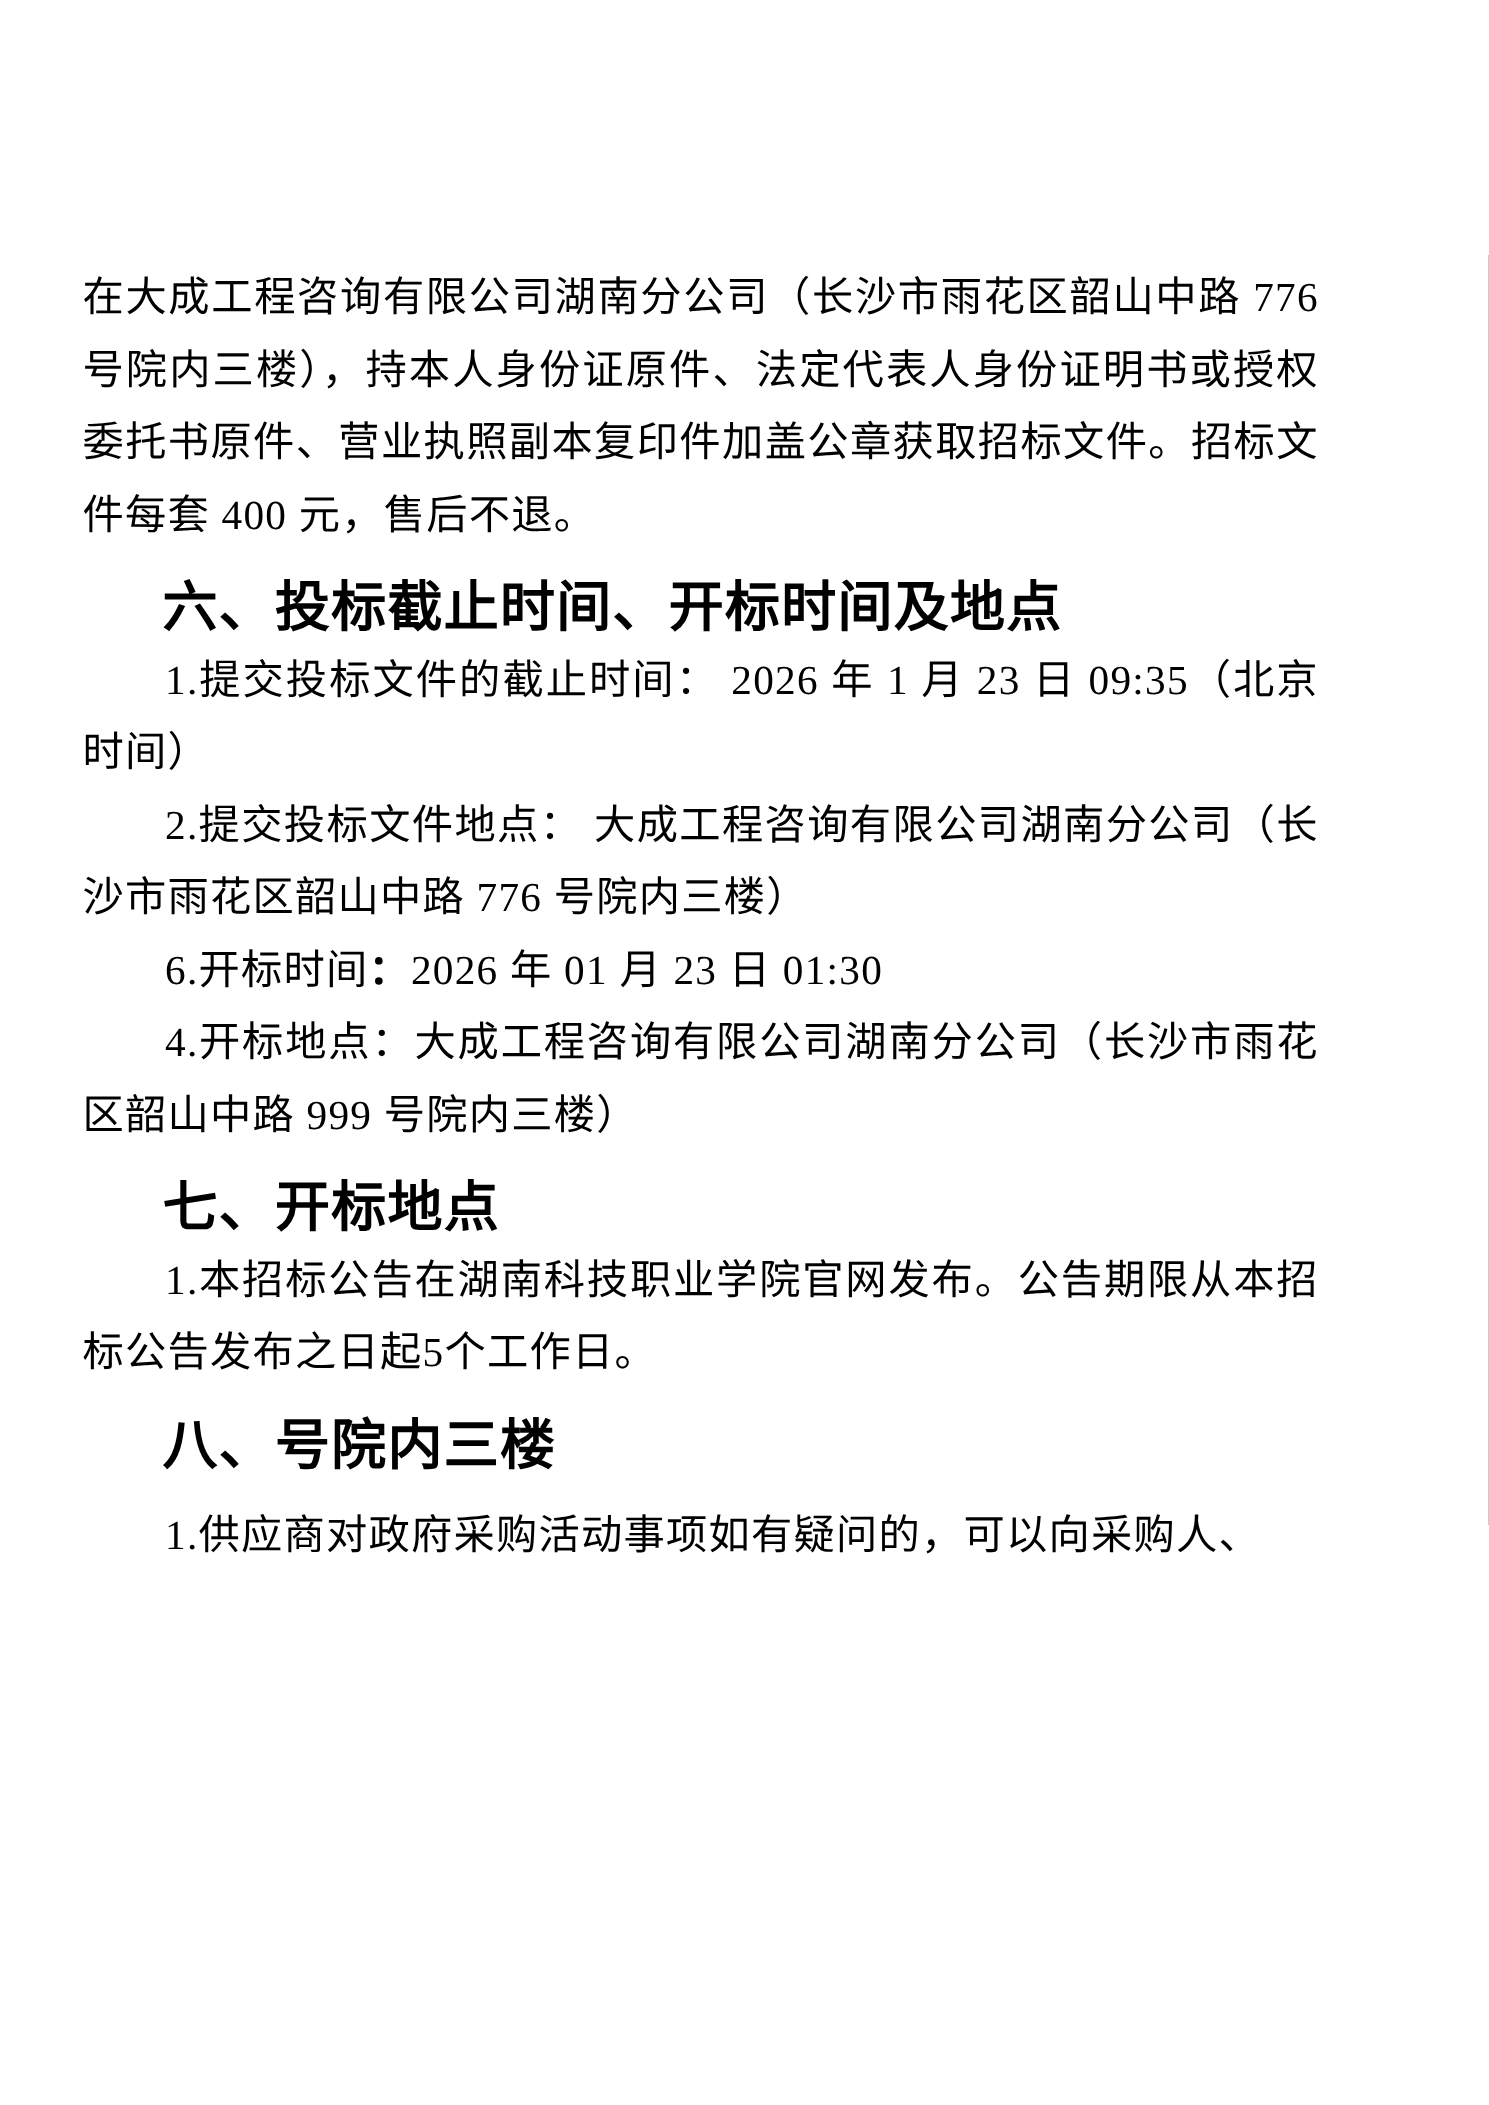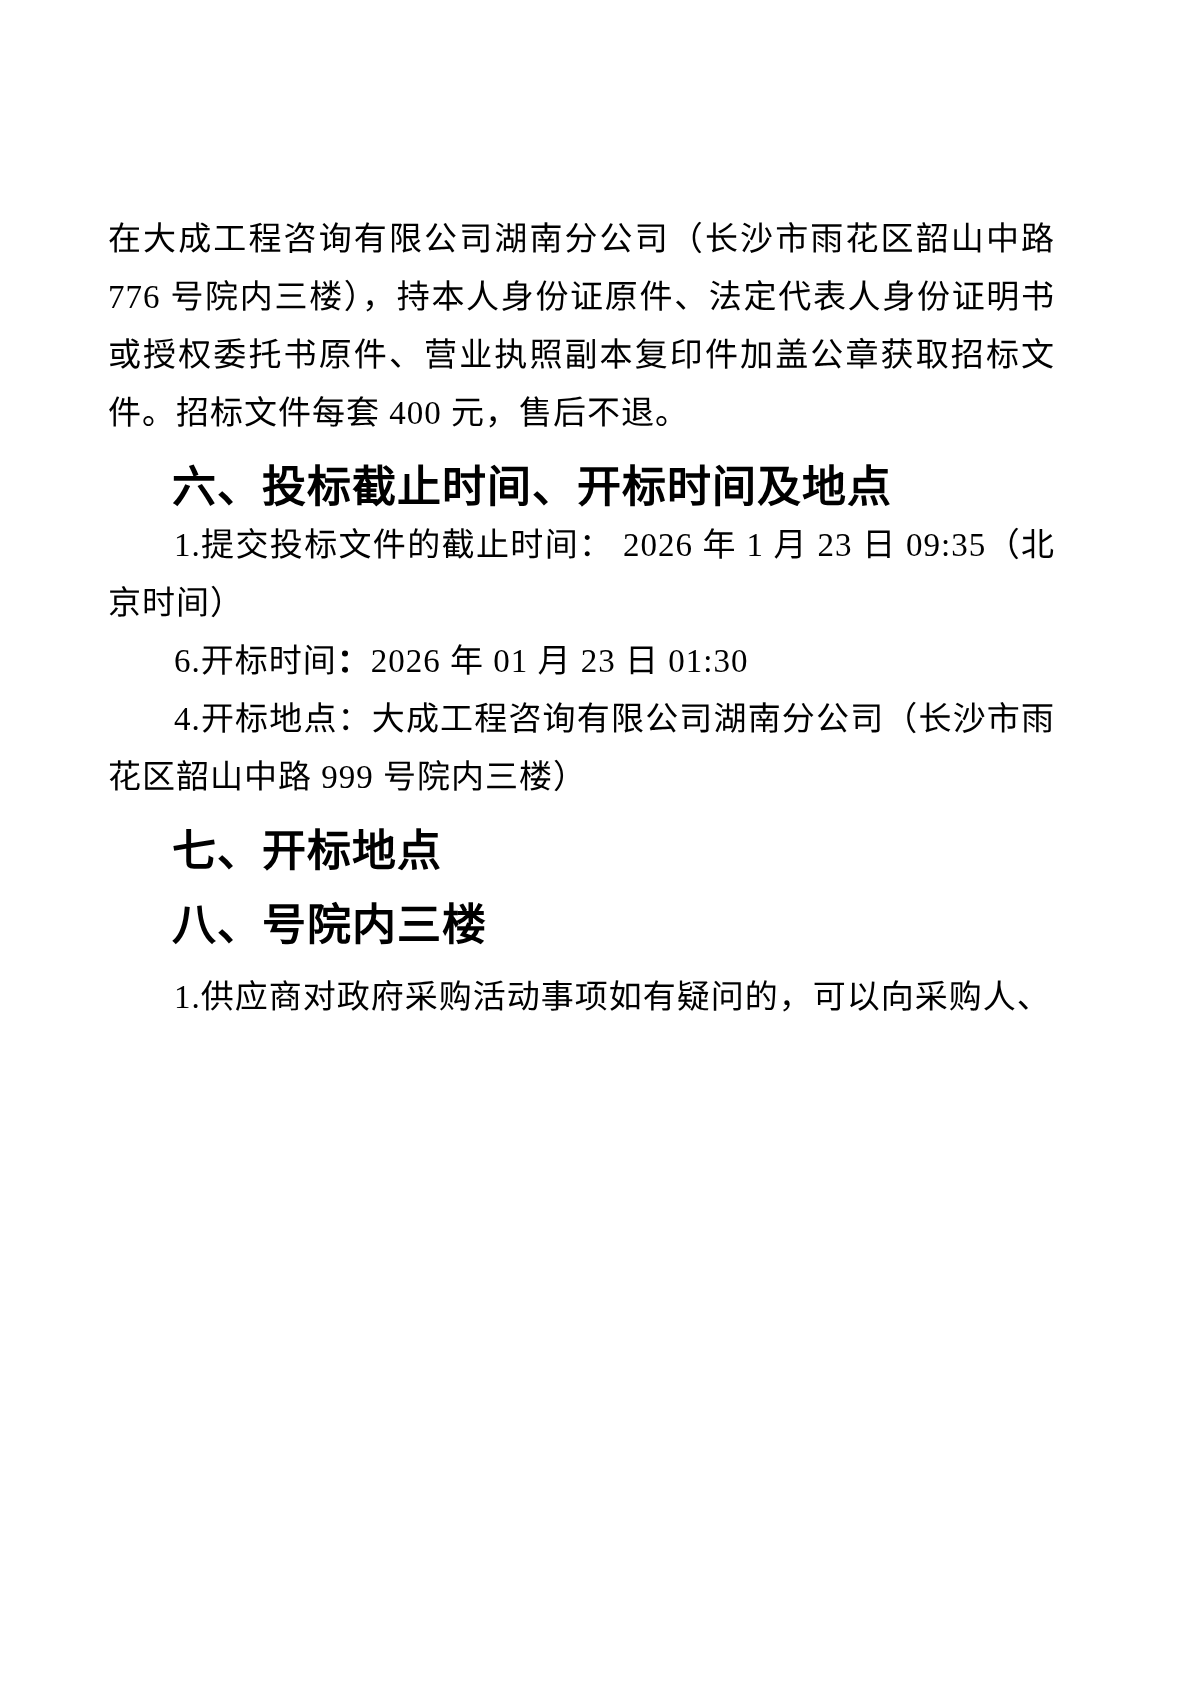--- a/index.html
+++ b/index.html
@@ -15,7 +15,7 @@
     margin: 0 auto;
     background: #ffffff;
     box-sizing: border-box;
-    padding: 210px 136px 0 108px;
+    padding: 210px 136px 0 66px;
     overflow: hidden;
     font-family: "Liberation Serif", "DejaVu Serif", serif;
     font-size: 33px;

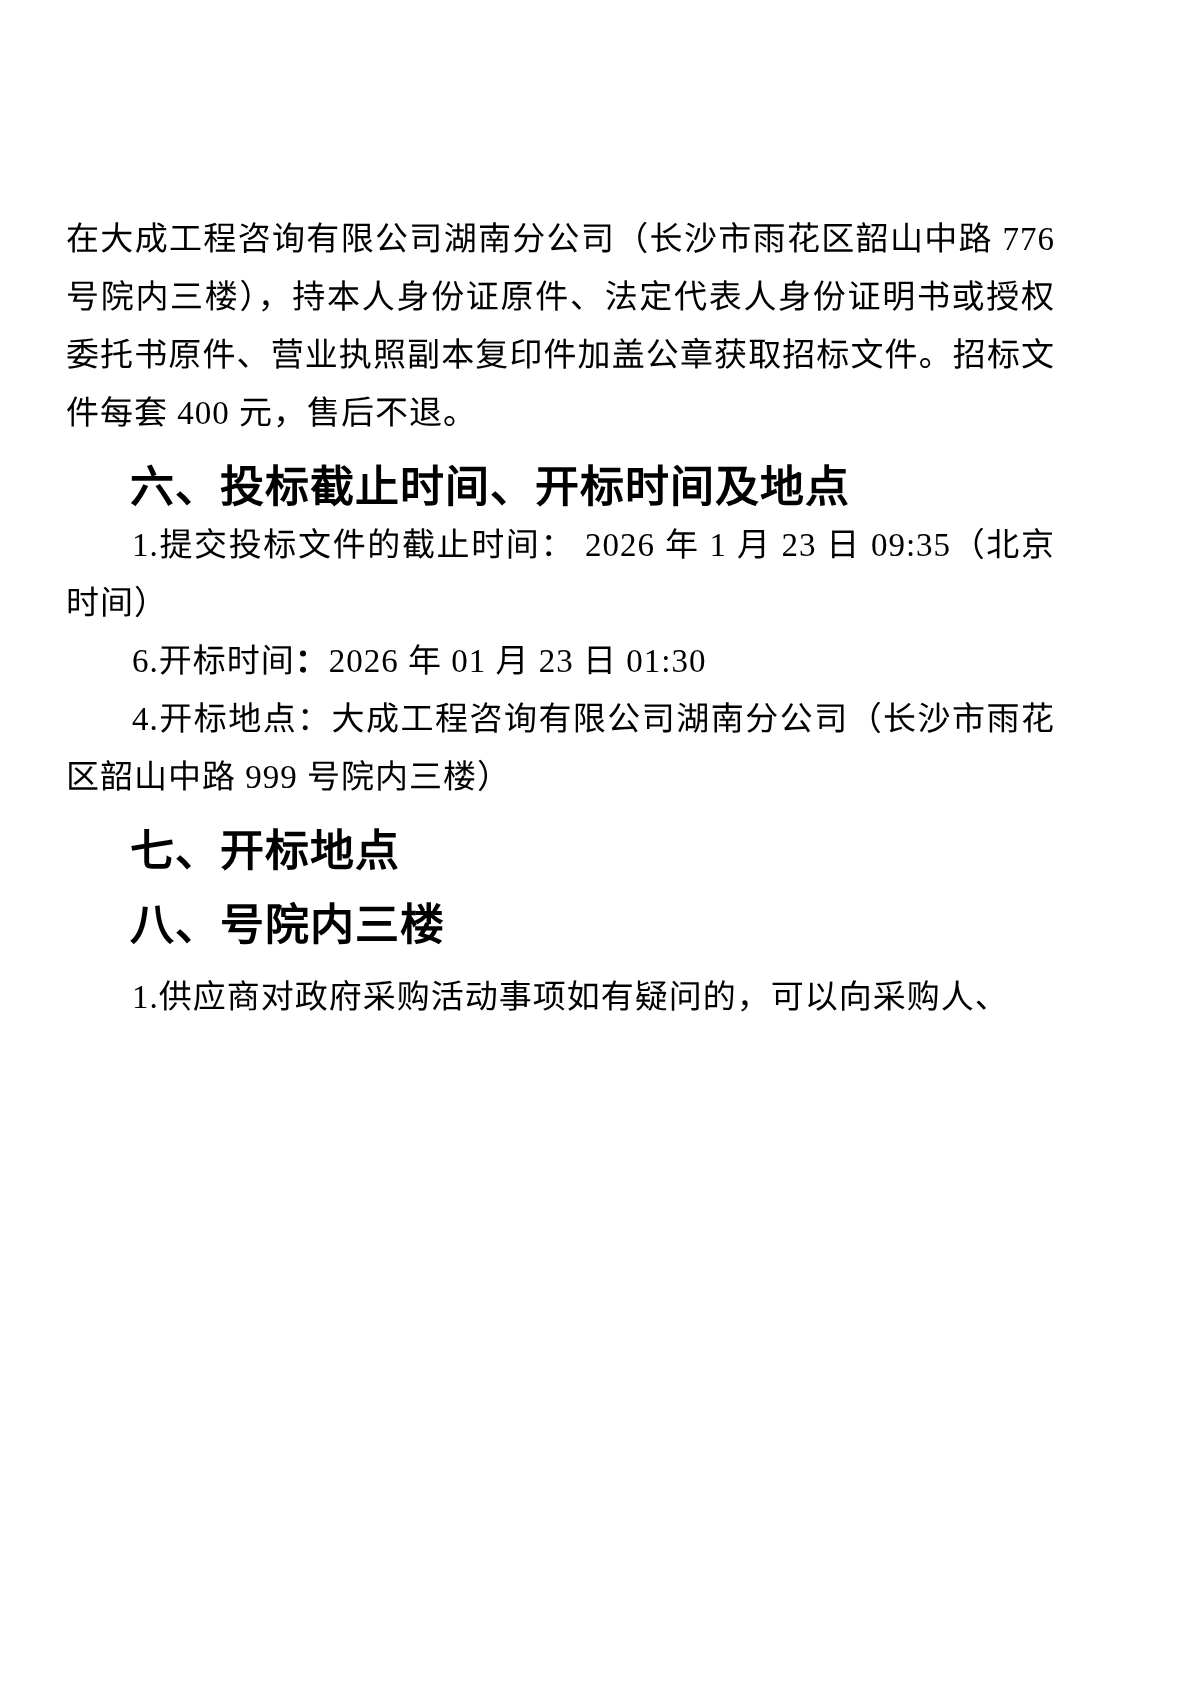--- a/index.html
+++ b/index.html
@@ -53,6 +53,7 @@
     <p class="para"><span>在大成工程咨询有限公司湖南分公司（长沙市雨花区韶山中路 776 号院内三楼），持本人身份证原件、法定代表人身份证明书或授权委托书原件、营业执照副本复印件加盖公章获取招标文件。招标文件每套 400 元，售后不退。</span></p>
     <div class="heading"><span>六、投标截止时间、开标时间及地点</span></div>
     <p class="para indent"><span>1.提交投标文件的截止时间： 2026 年 1 月 23 日 09:35（北京时间）</span></p>
+    <p class="para indent"><span>2.提交投标文件地点： 大成工程咨询有限公司湖南分公司（长沙市雨花区韶山中路 776 号院内三楼）</span></p>
     <p class="para indent"><span>6.开标时间</span><span class="bold">：</span><span>2026 年 01 月 23 日 01:30</span></p>
     <p class="para indent"><span>4.开标地点：大成工程咨询有限公司湖南分公司（长沙市雨花区韶山中路 999 号院内三楼）</span></p>
     <div class="heading"><span>七、开标地点</span></div>

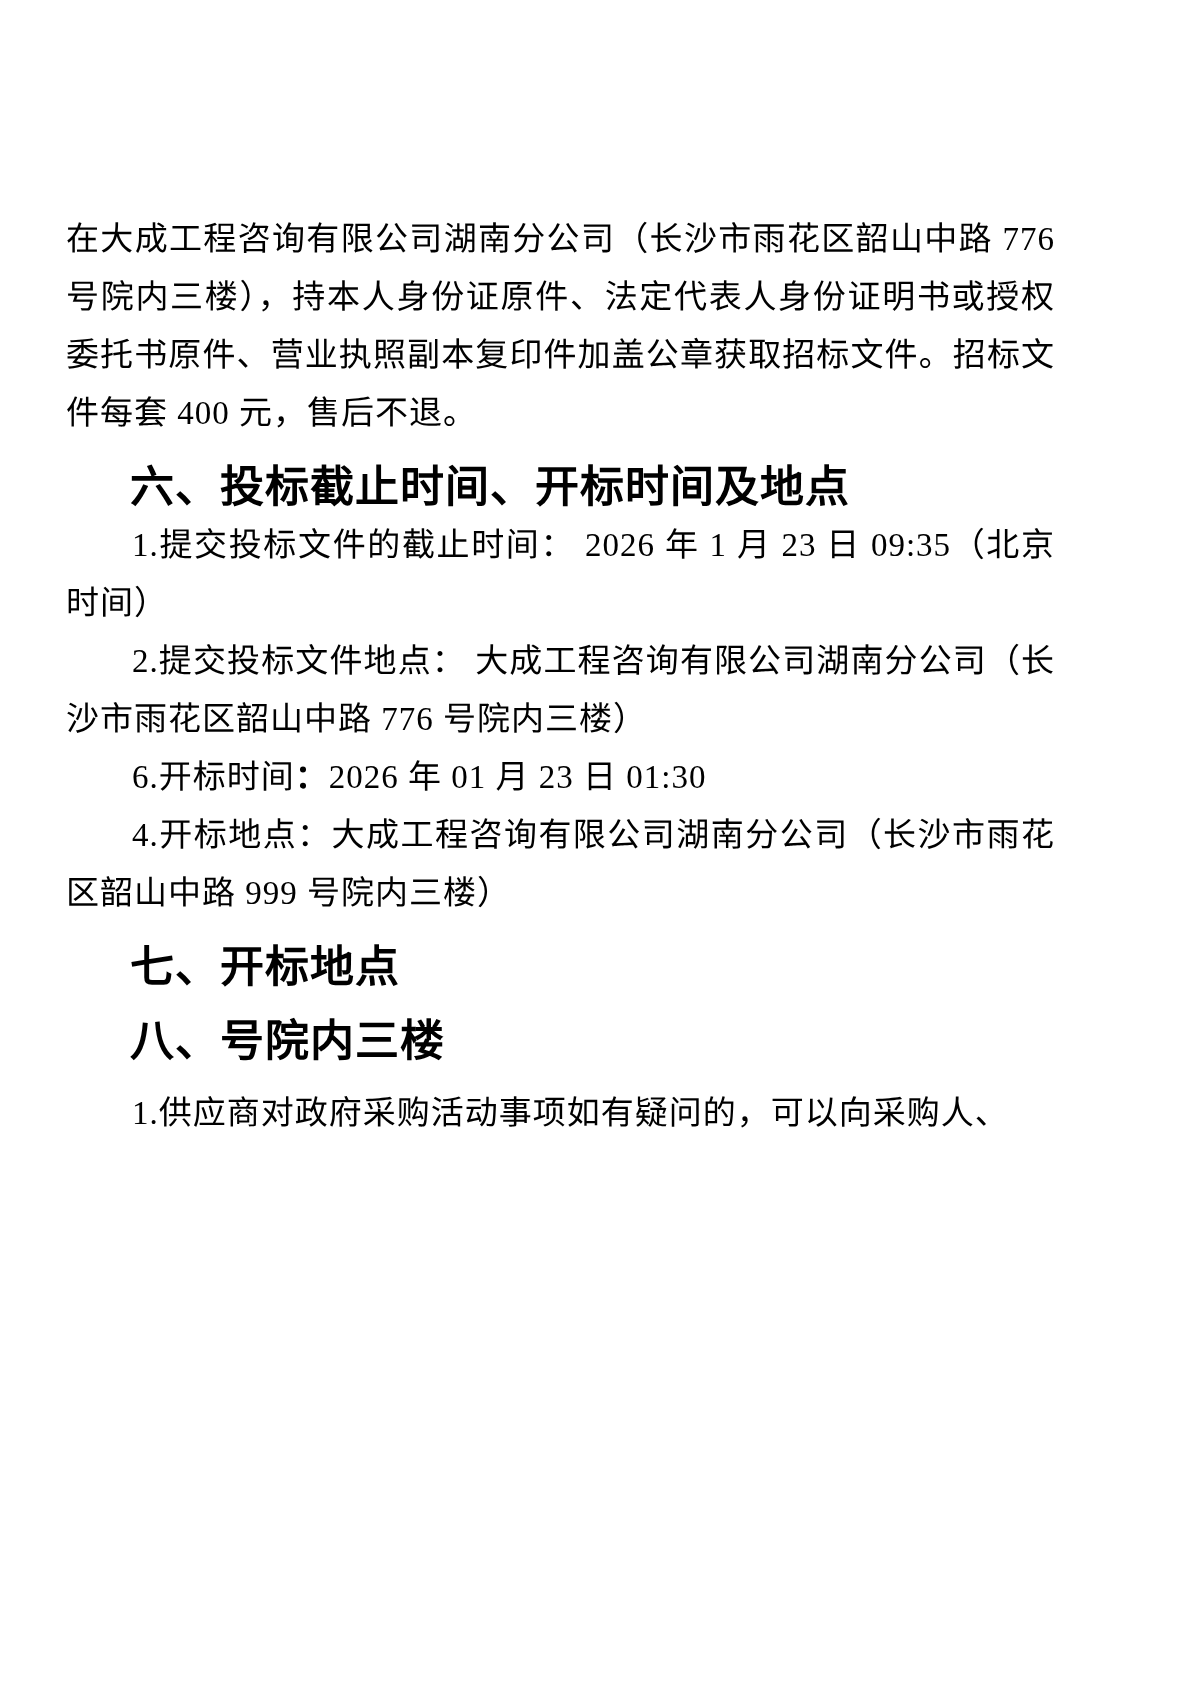--- a/index.html
+++ b/index.html
@@ -57,6 +57,7 @@
     <p class="para indent"><span>6.开标时间</span><span class="bold">：</span><span>2026 年 01 月 23 日 01:30</span></p>
     <p class="para indent"><span>4.开标地点：大成工程咨询有限公司湖南分公司（长沙市雨花区韶山中路 999 号院内三楼）</span></p>
     <div class="heading"><span>七、开标地点</span></div>
+    <p class="para indent"><span>1.本招标公告在湖南科技职业学院官网发布。公告期限从本招标公告发布之日起5个工作日。</span></p>
     <div class="heading"><span>八、号院内三楼</span></div>
     <p class="para indent spaced"><span>1.供应商对政府采购活动事项如有疑问的，可以向采购人、</span></p>
   </main>

